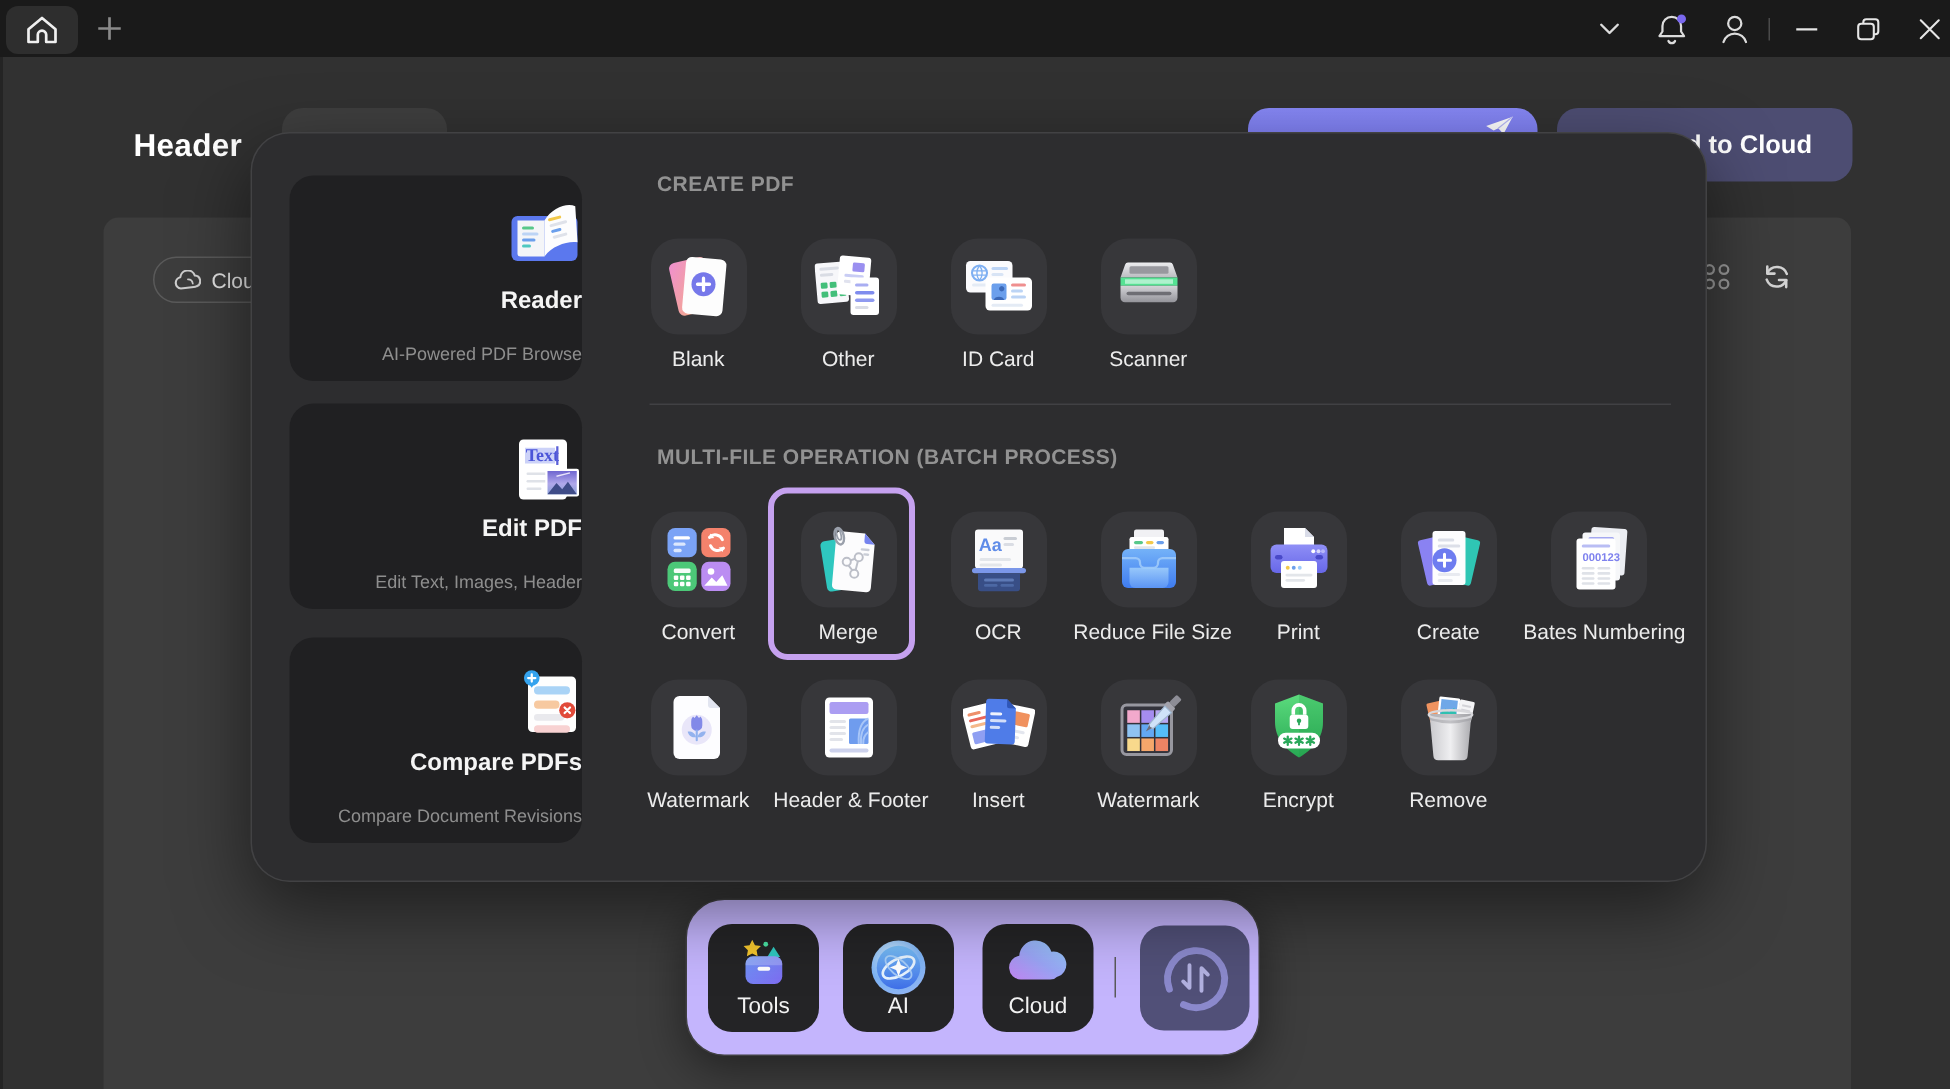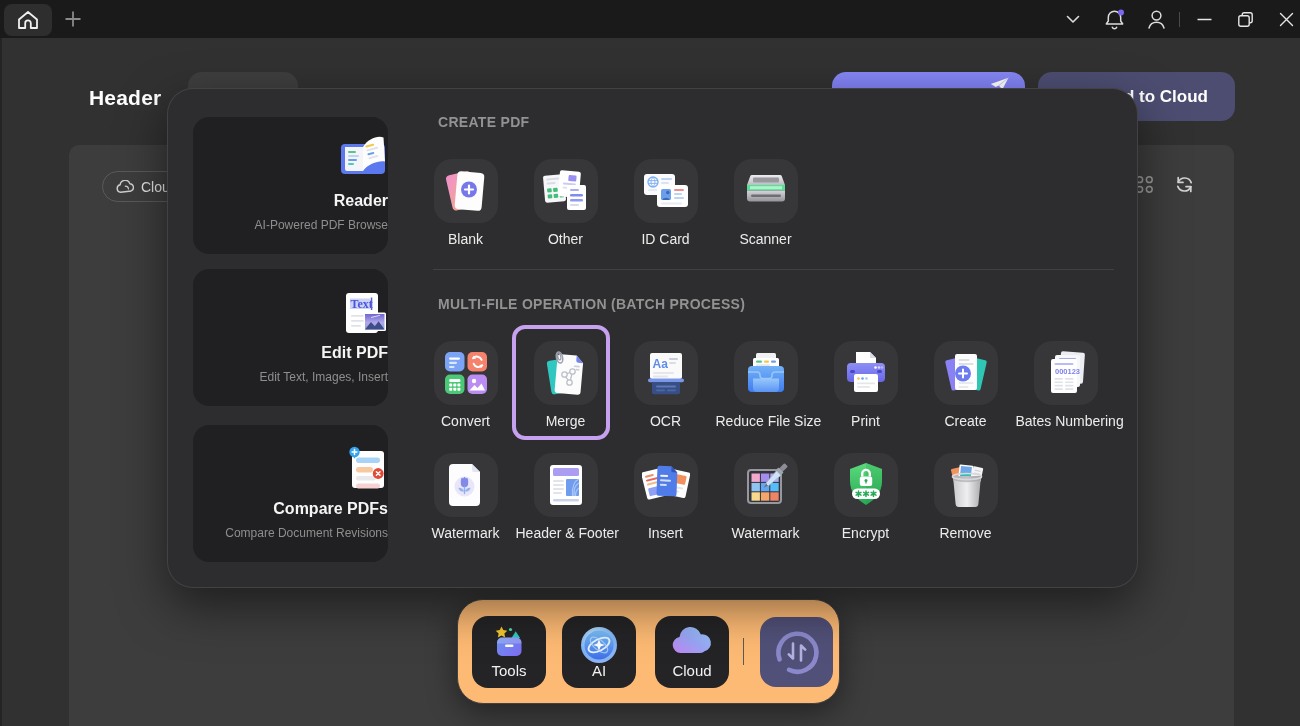--- a/index.html
+++ b/index.html
@@ -37,7 +37,7 @@
 #popup { position:absolute; left:167px; top:88px; width:971px; height:500px; background:#2d2d2f; border:1px solid rgba(255,255,255,.10); border-radius:26px; box-shadow:0 18px 48px rgba(0,0,0,.5); }
 .card { position:absolute; left:25px; width:195px; height:137px; background:#202022; border-radius:16px; text-align:right; }
 .card .ct { color:#f5f5f5; font-size:16px; font-weight:bold; line-height:19px; }
-.card .cs { color:#8e8e8e; font-size:12px; margin-top:8px; }
+.card .cs { color:#8e8e8e; font-size:12px; margin-top:19px; }
 .sechead { position:absolute; color:#929292; font-size:14px; font-weight:bold; letter-spacing:.3px; }
 #divider { position:absolute; left:265px; top:179.5px; width:681px; height:1px; background:#414144; }
 .cell { position:absolute; width:100px; text-align:center; }

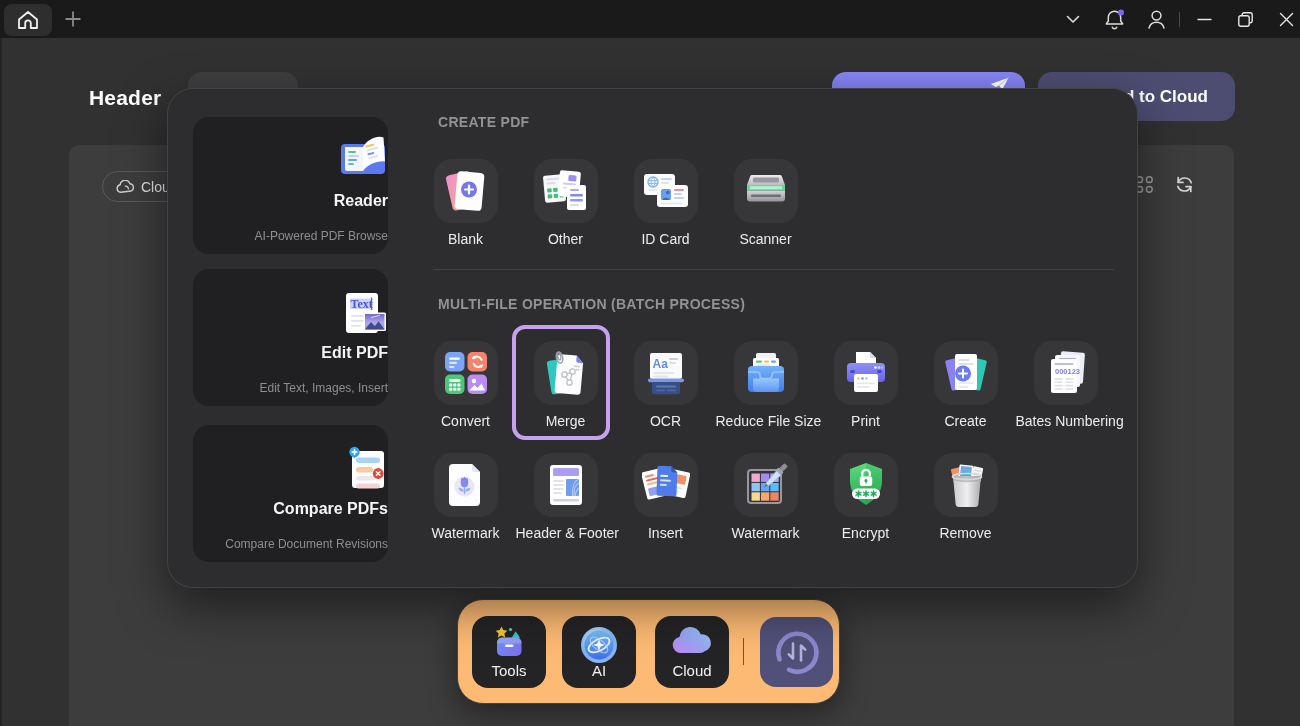--- a/index.html
+++ b/index.html
@@ -176,7 +176,7 @@
 <path d="M29 26.5 l9 -2.2" stroke="#e8e4fa" stroke-width="0.9"></path>
 </svg></div>
       <div class="ct">Edit PDF</div>
-      <div class="cs">Edit Text, Images, Insert</div>
+      <div class="cs">Edit Text, Images, Header</div>
     </div>
     <div class="card" style="top:336px;">
       <div style="height:74px;padding-top:20px;"><svg width="40" height="46" viewBox="0 0 40 46">

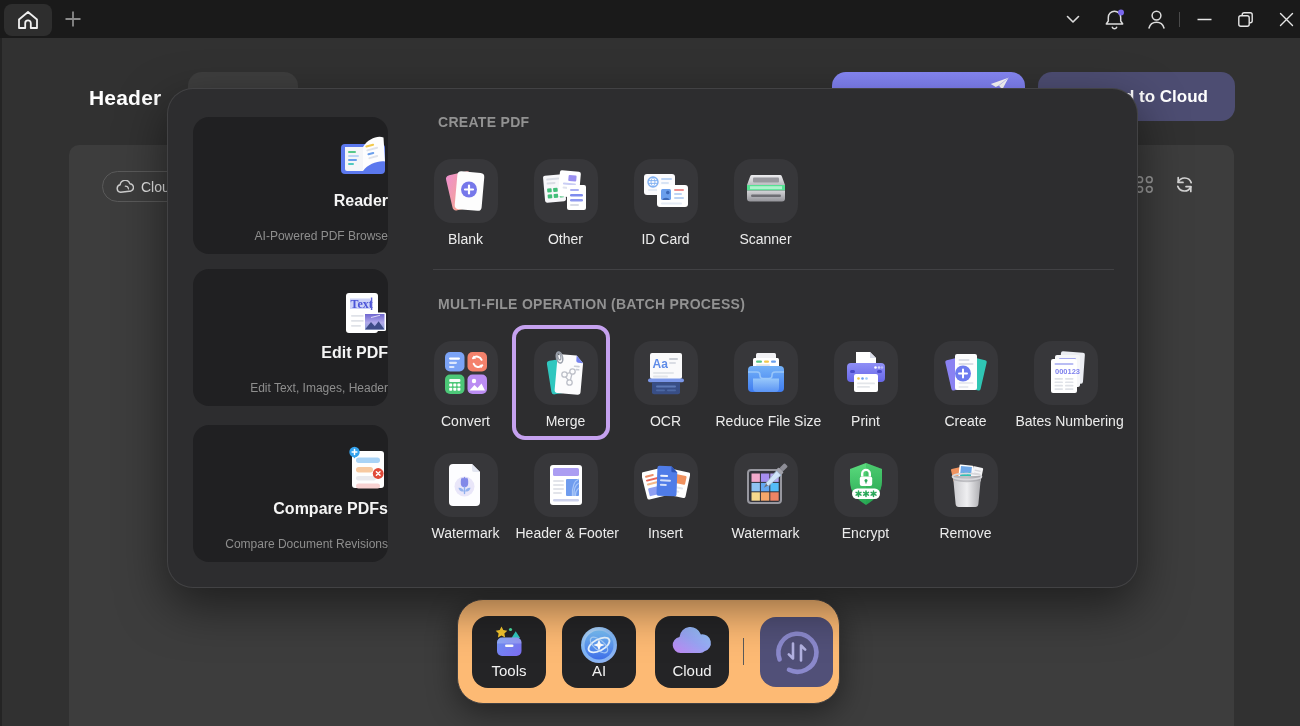--- a/index.html
+++ b/index.html
@@ -26,7 +26,7 @@
 #refreshico { position:absolute; left:1105px; top:29px; }
 
 
-#dock { position:absolute; left:457px; top:599px; width:383px; height:105px; background:#fdba74; border:1px solid #414143; border-radius:26px; box-shadow:0 8px 30px rgba(0,0,0,.45); }
+#dock { position:absolute; left:457px; top:599px; width:383px; height:105px; background:#c4b5fd; border:1px solid #414143; border-radius:26px; box-shadow:0 8px 30px rgba(0,0,0,.45); }
 .docktile { position:absolute; top:16px; width:74px; height:72px; background:#242426; border-radius:16px; text-align:center; color:#f2f2f2; font-size:15px; }
 .docktile .dlabel { position:absolute; width:100%; bottom:9px; }
 .docktile svg { margin-top:9px; }

